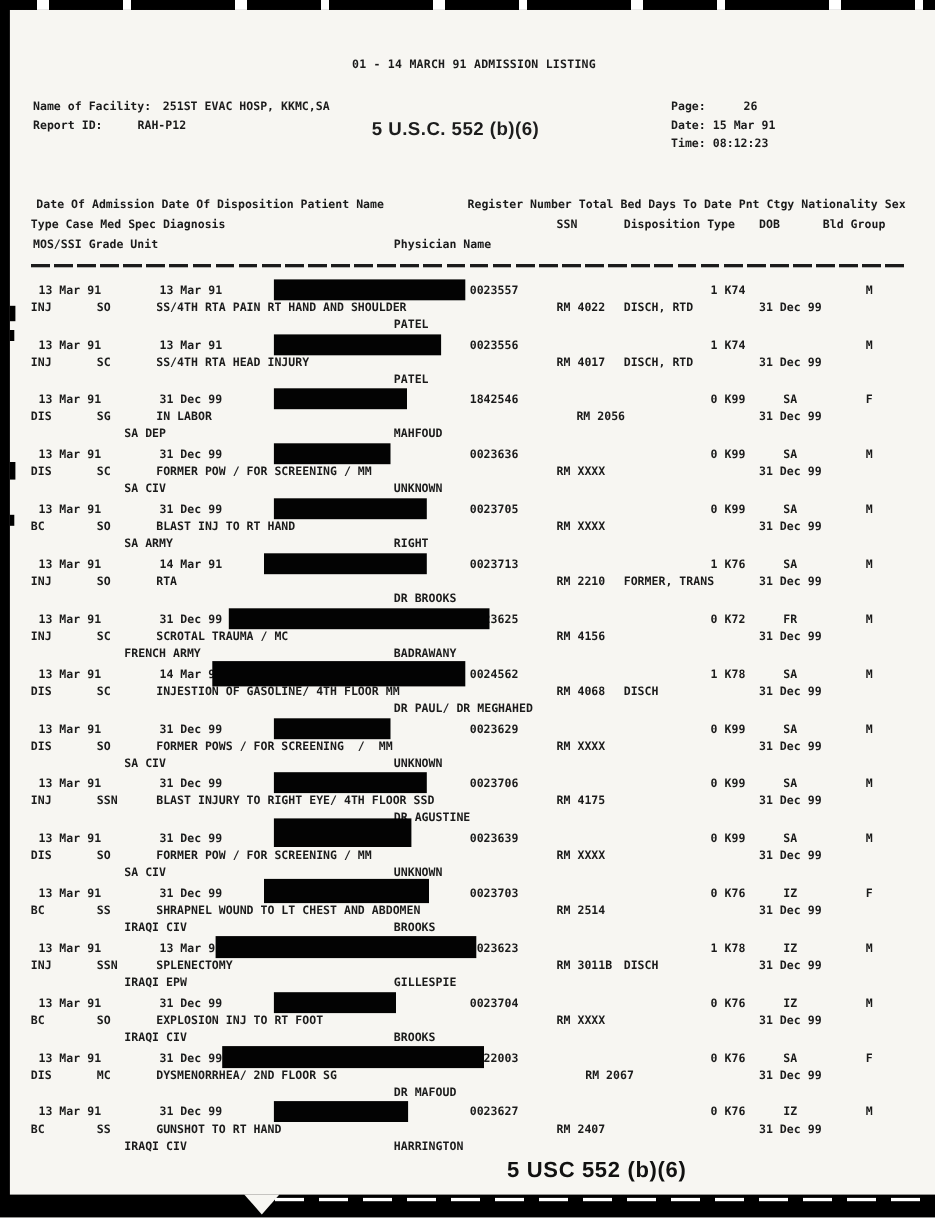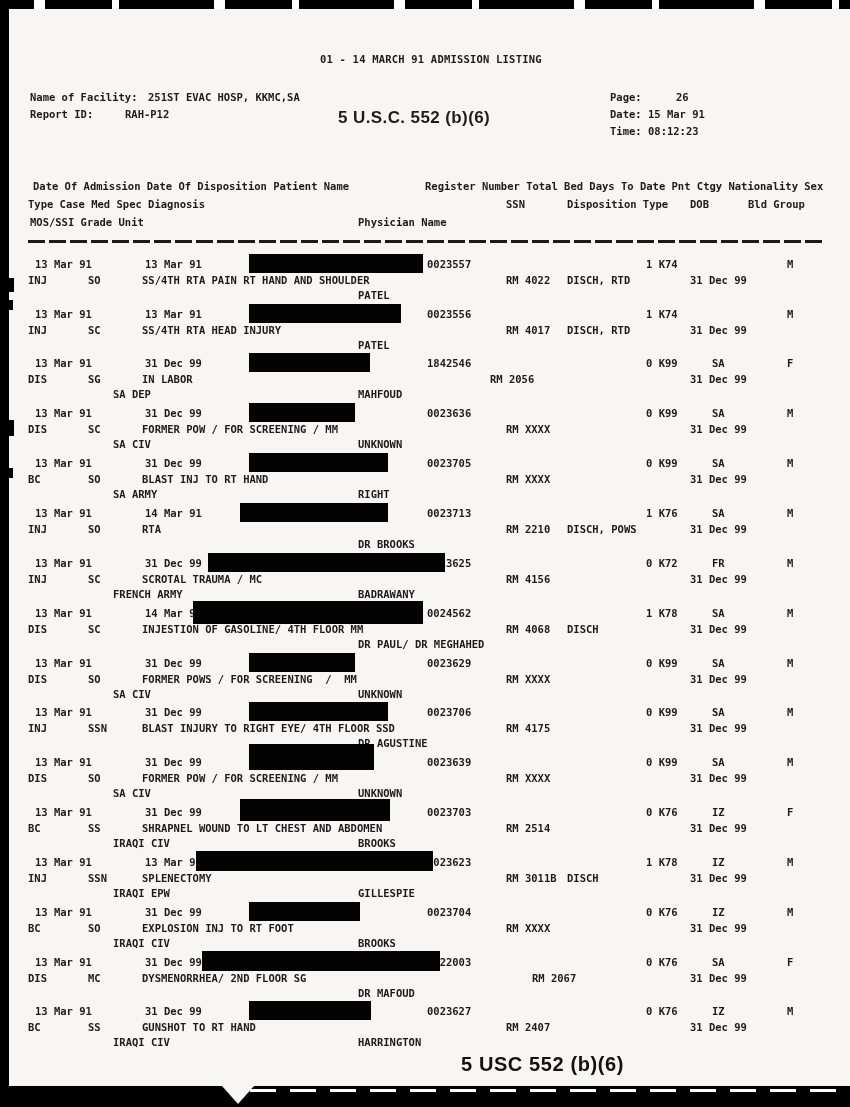--- a/index.html
+++ b/index.html
@@ -108,7 +108,7 @@
         <div class="tw" style="left: 28px; top: 16px;">DIS</div>
         <div class="tw" style="left: 88px; top: 16px; text-align: right;">SG</div>
         <div class="tw" style="left: 142px; top: 16px;">IN LABOR</div>
-        <div class="tw" style="left: 490px; top: 16px;">RM 2056</div>
+        <div class="tw" style="left: 524px; top: 16px;">RM 2056</div>
         <div class="tw" style="left: 690px; top: 16px;">31 Dec 99</div>
         <div class="tw" style="left: 113px; top: 31px;">SA DEP</div>
         <div class="tw" style="left: 358px; top: 31px;">MAHFOUD</div>

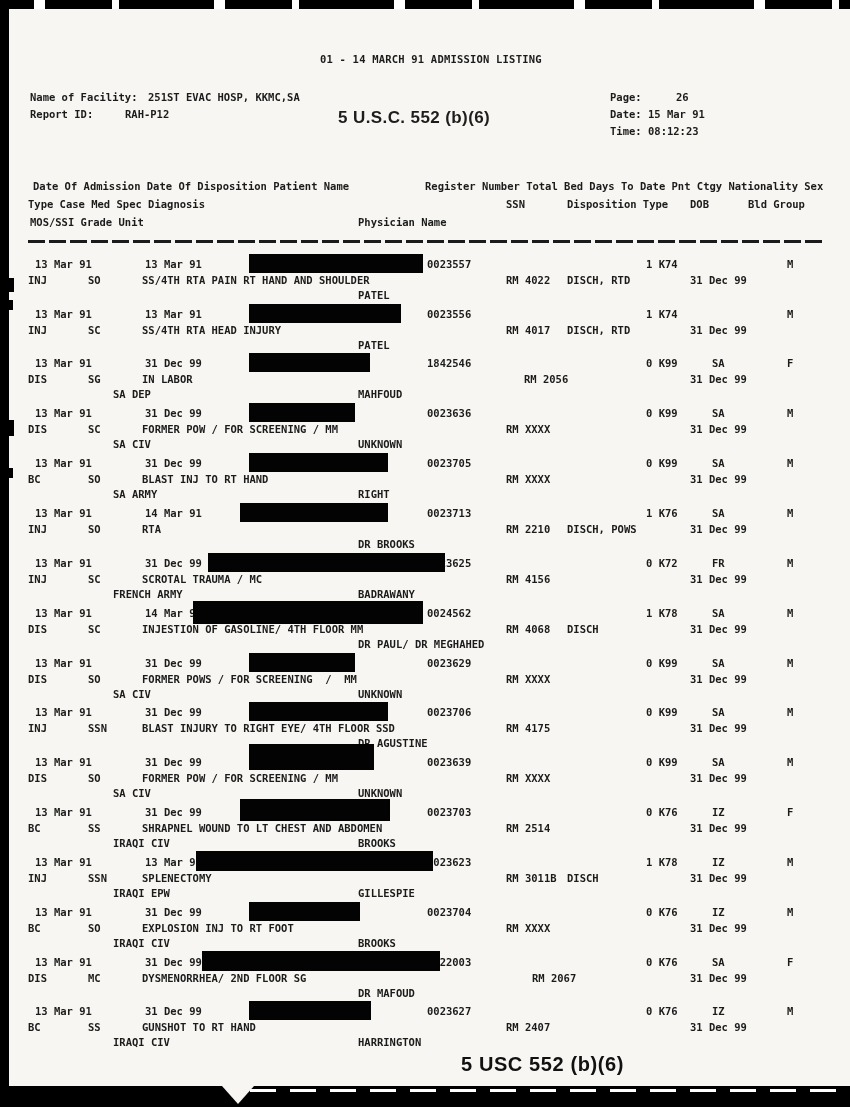--- a/index.html
+++ b/index.html
@@ -157,7 +157,7 @@
         <div class="tw" style="left: 88px; top: 16px;">SO</div>
         <div class="tw" style="left: 142px; top: 16px;">RTA</div>
         <div class="tw" style="left: 506px; top: 16px; text-align: center;">RM 2210</div>
-        <div class="tw" style="left: 567px; top: 16px;">DISCH, POWS</div>
+        <div class="tw" style="left: 567px; top: 16px;">FORMER, TRANS</div>
         <div class="tw" style="left: 690px; top: 16px;">31 Dec 99</div>
         <div class="tw" style="left: 358px; top: 31px;">DR BROOKS</div>
         <div class="redaction" style="left: 240px; width: 148px; top: -4px; height: 19px;"></div>

